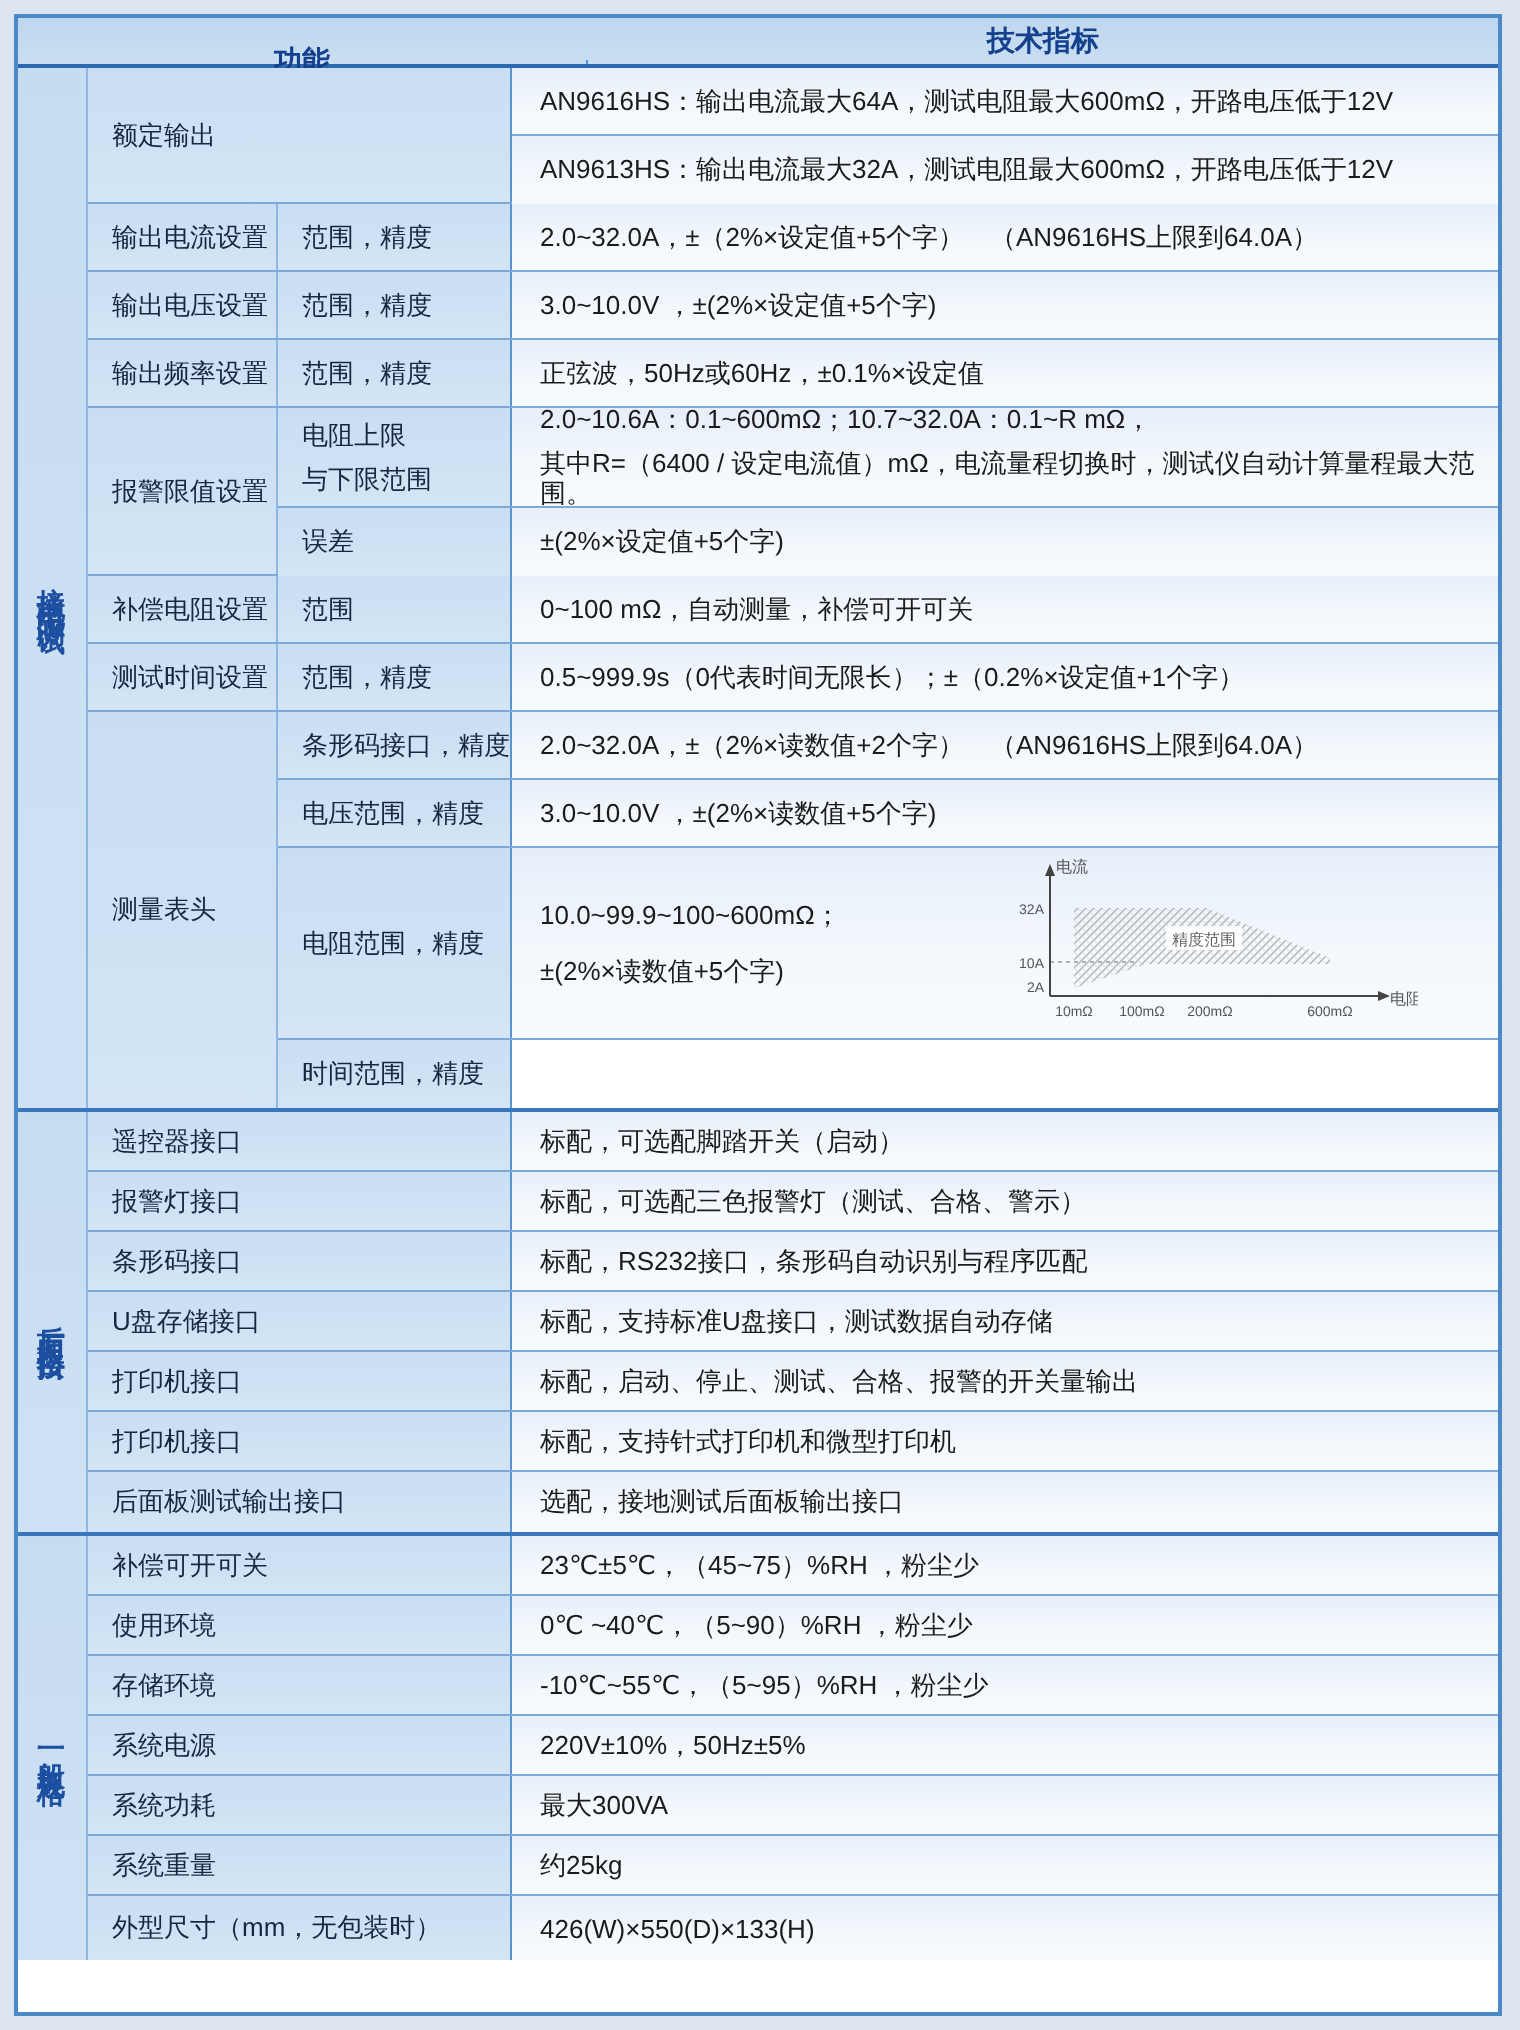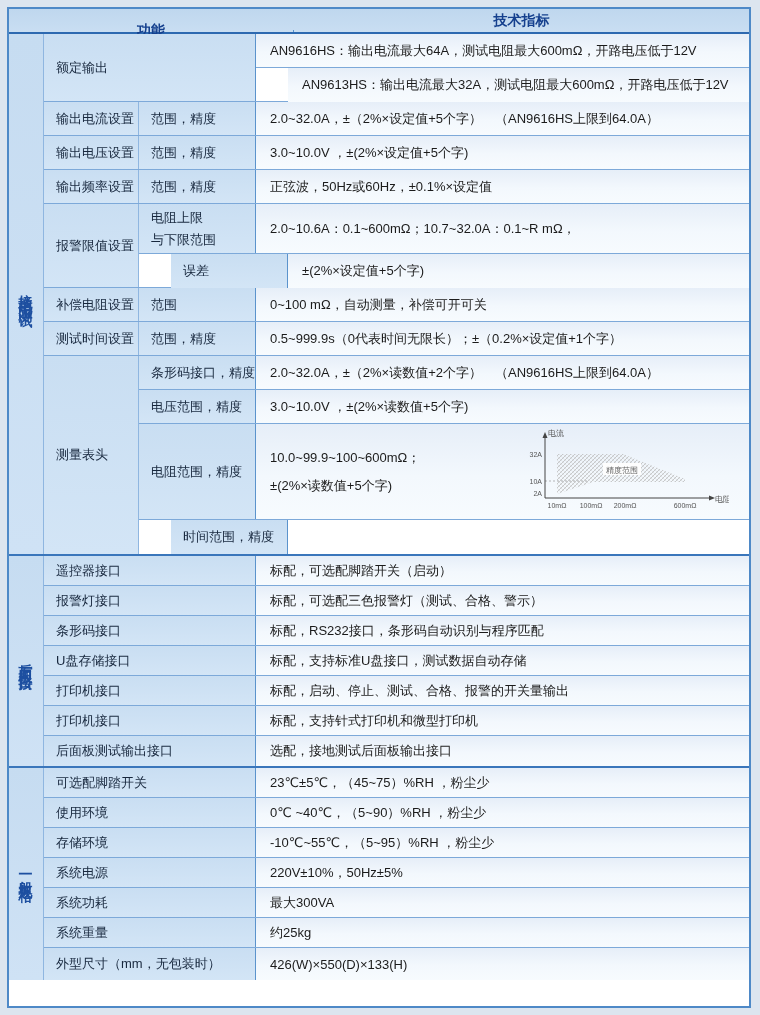--- a/index.html
+++ b/index.html
@@ -48,7 +48,7 @@
   .row:last-child{border-bottom:none;}
   .subcol{flex:1;display:flex;flex-direction:column;}
   .subrow{display:flex;border-bottom:1px solid #7da9d9;}
-  .subrow:last-child{border-bottom:none;margin-left:32px;}
+  .subrow:last-child{border-bottom:none;}
   
   .cell{display:flex;align-items:center;font-size:13px;}
   .lbl{

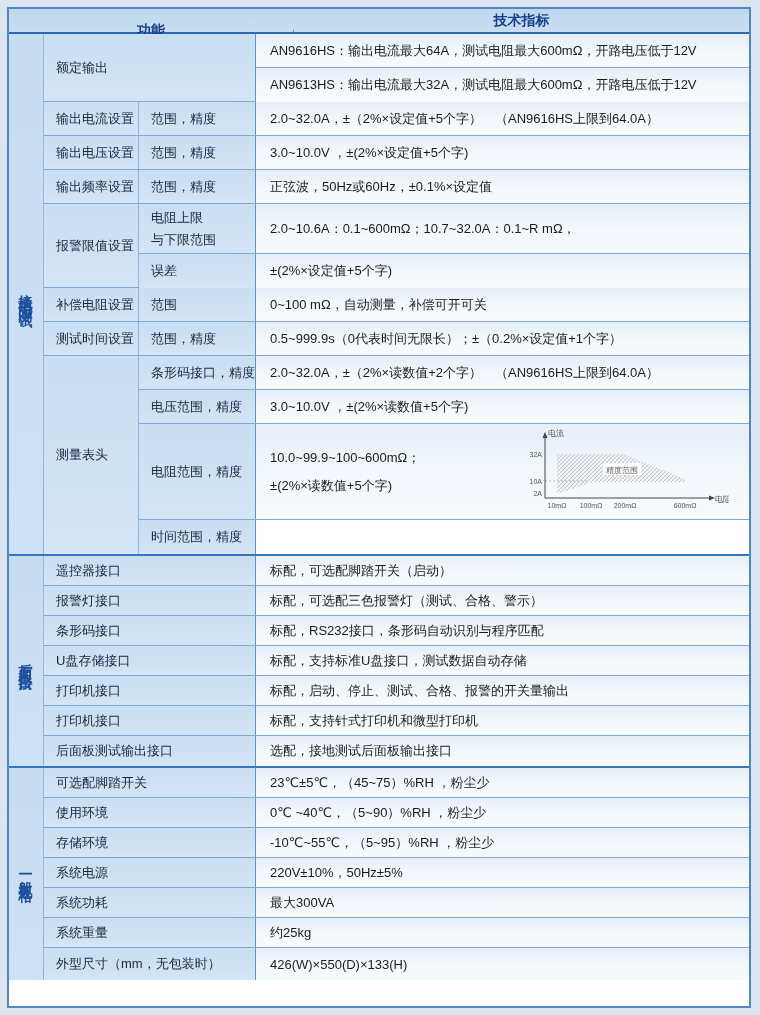--- a/index.html
+++ b/index.html
@@ -136,6 +136,7 @@
             </div>
             <div class="cell spec twolines">
               <div>2.0~10.6A：0.1~600mΩ；10.7~32.0A：0.1~R mΩ，</div>
+              <div>其中R=（6400 / 设定电流值）mΩ，电流量程切换时，测试仪自动计算量程最大范围。</div>
             </div>
           </div>
           <div class="subrow h34">

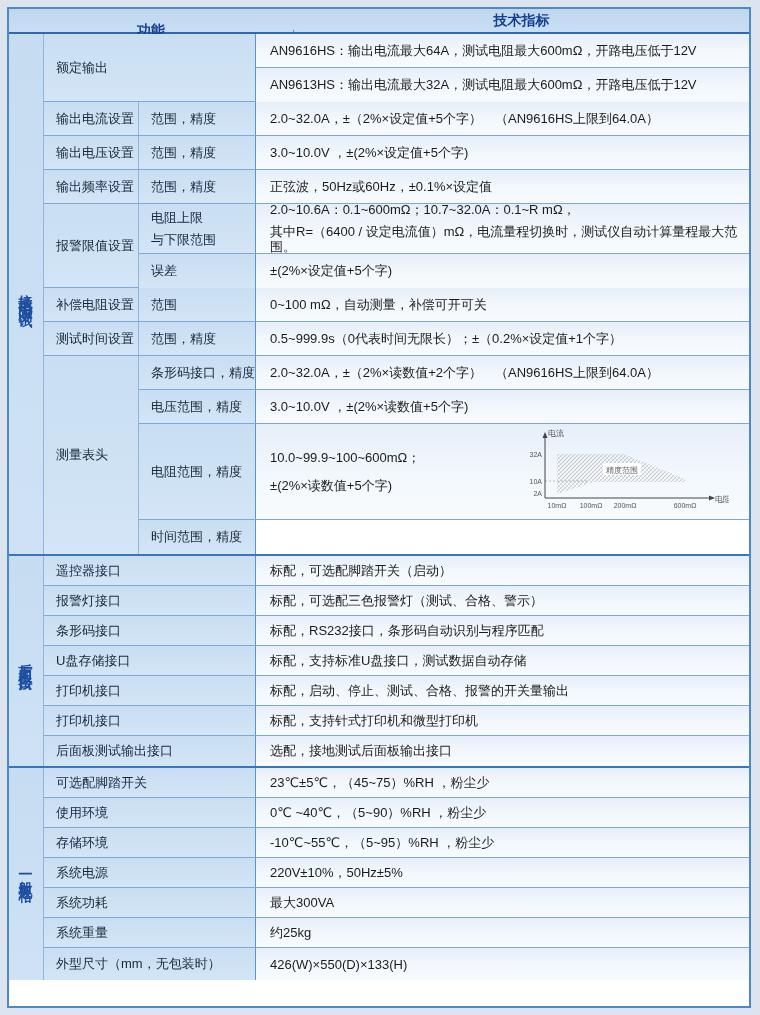--- a/index.html
+++ b/index.html
@@ -77,7 +77,7 @@
   .twolines div{line-height:1.2;}
   .res-spec{display:flex;align-items:center;}
   .res-text{display:flex;flex-direction:column;gap:10px;}
-  .chart-wrap{margin-left:auto;margin-right:20px;}
+  .chart-wrap{margin-left:auto;margin-right:40px;}
   svg text{font-family:"Liberation Sans","DejaVu Sans",sans-serif;}
 </style>
 </head>

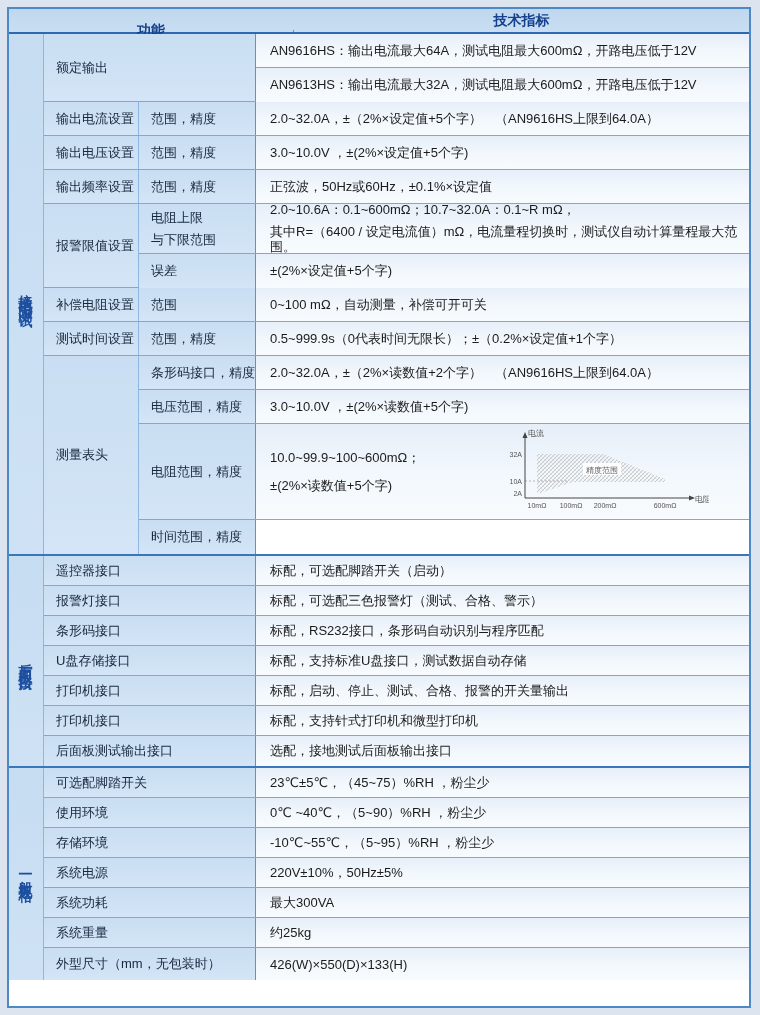--- a/index.html
+++ b/index.html
@@ -263,7 +263,7 @@
     </div>
     <div class="sec-body">
       <div class="row h30">
-        <div class="cell lbl cm edge">可选配脚踏开关</div>
+        <div class="cell lbl cm edge">补偿可开可关</div>
         <div class="cell spec">23℃±5℃，（45~75）%RH ，粉尘少</div>
       </div>
       <div class="row h30">

